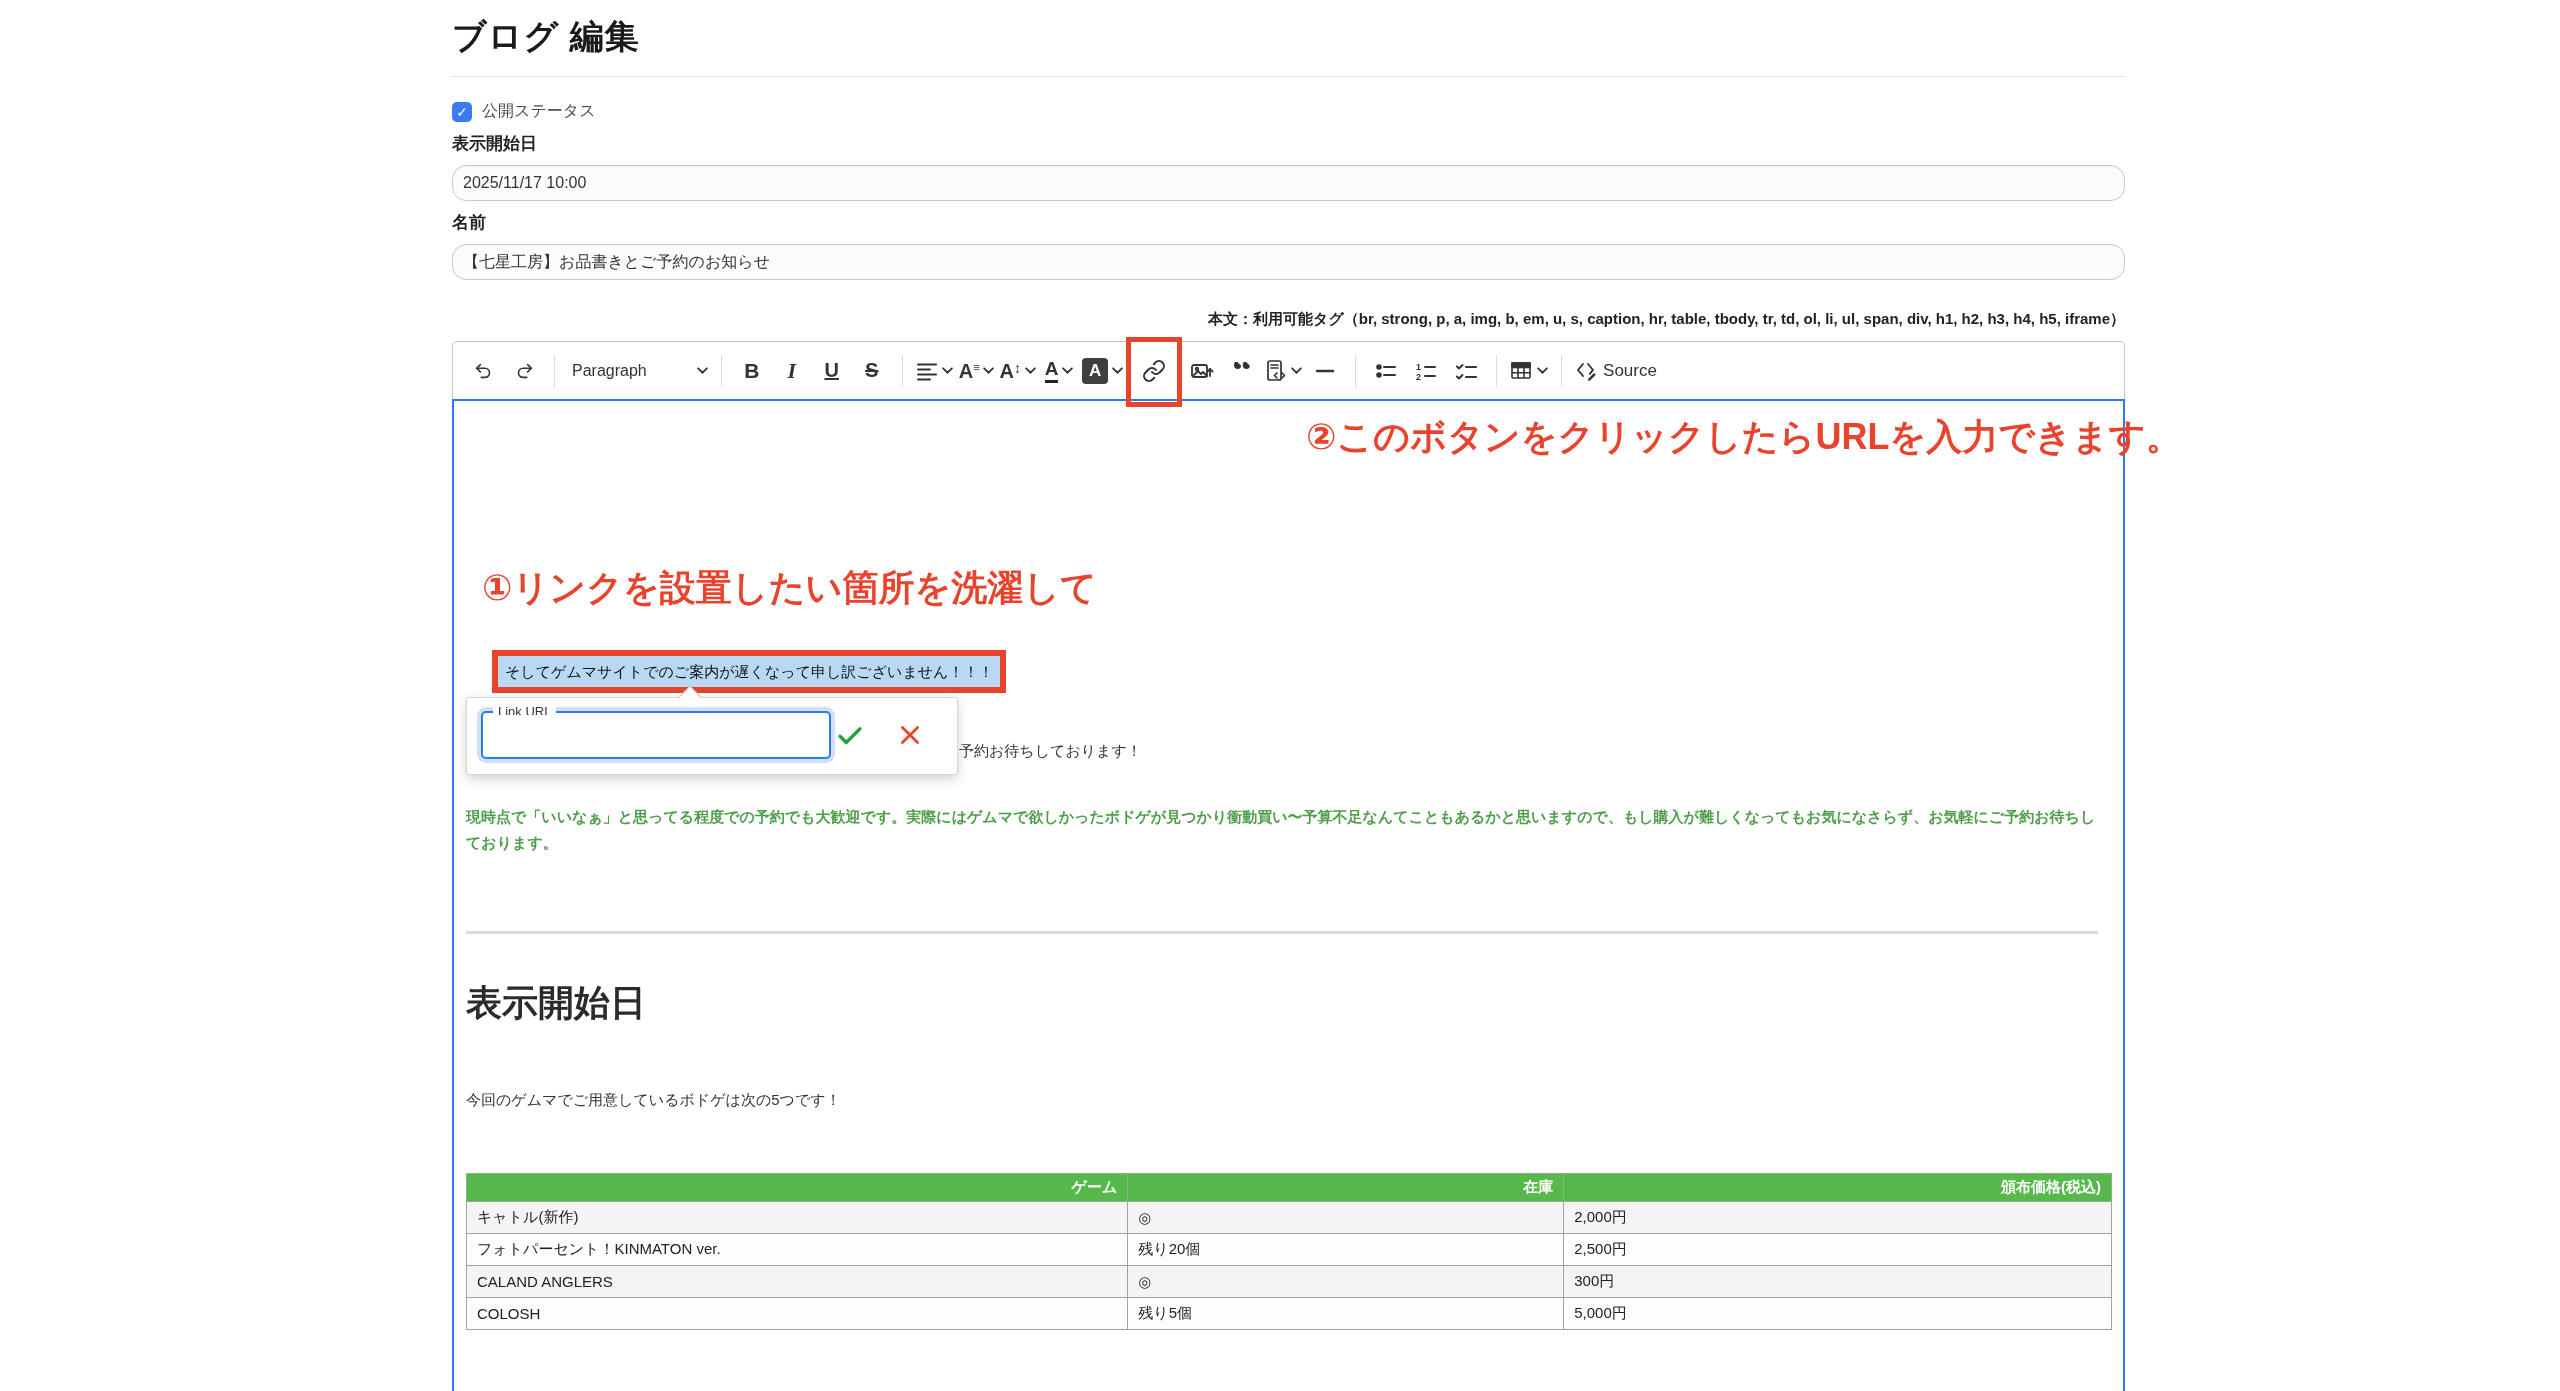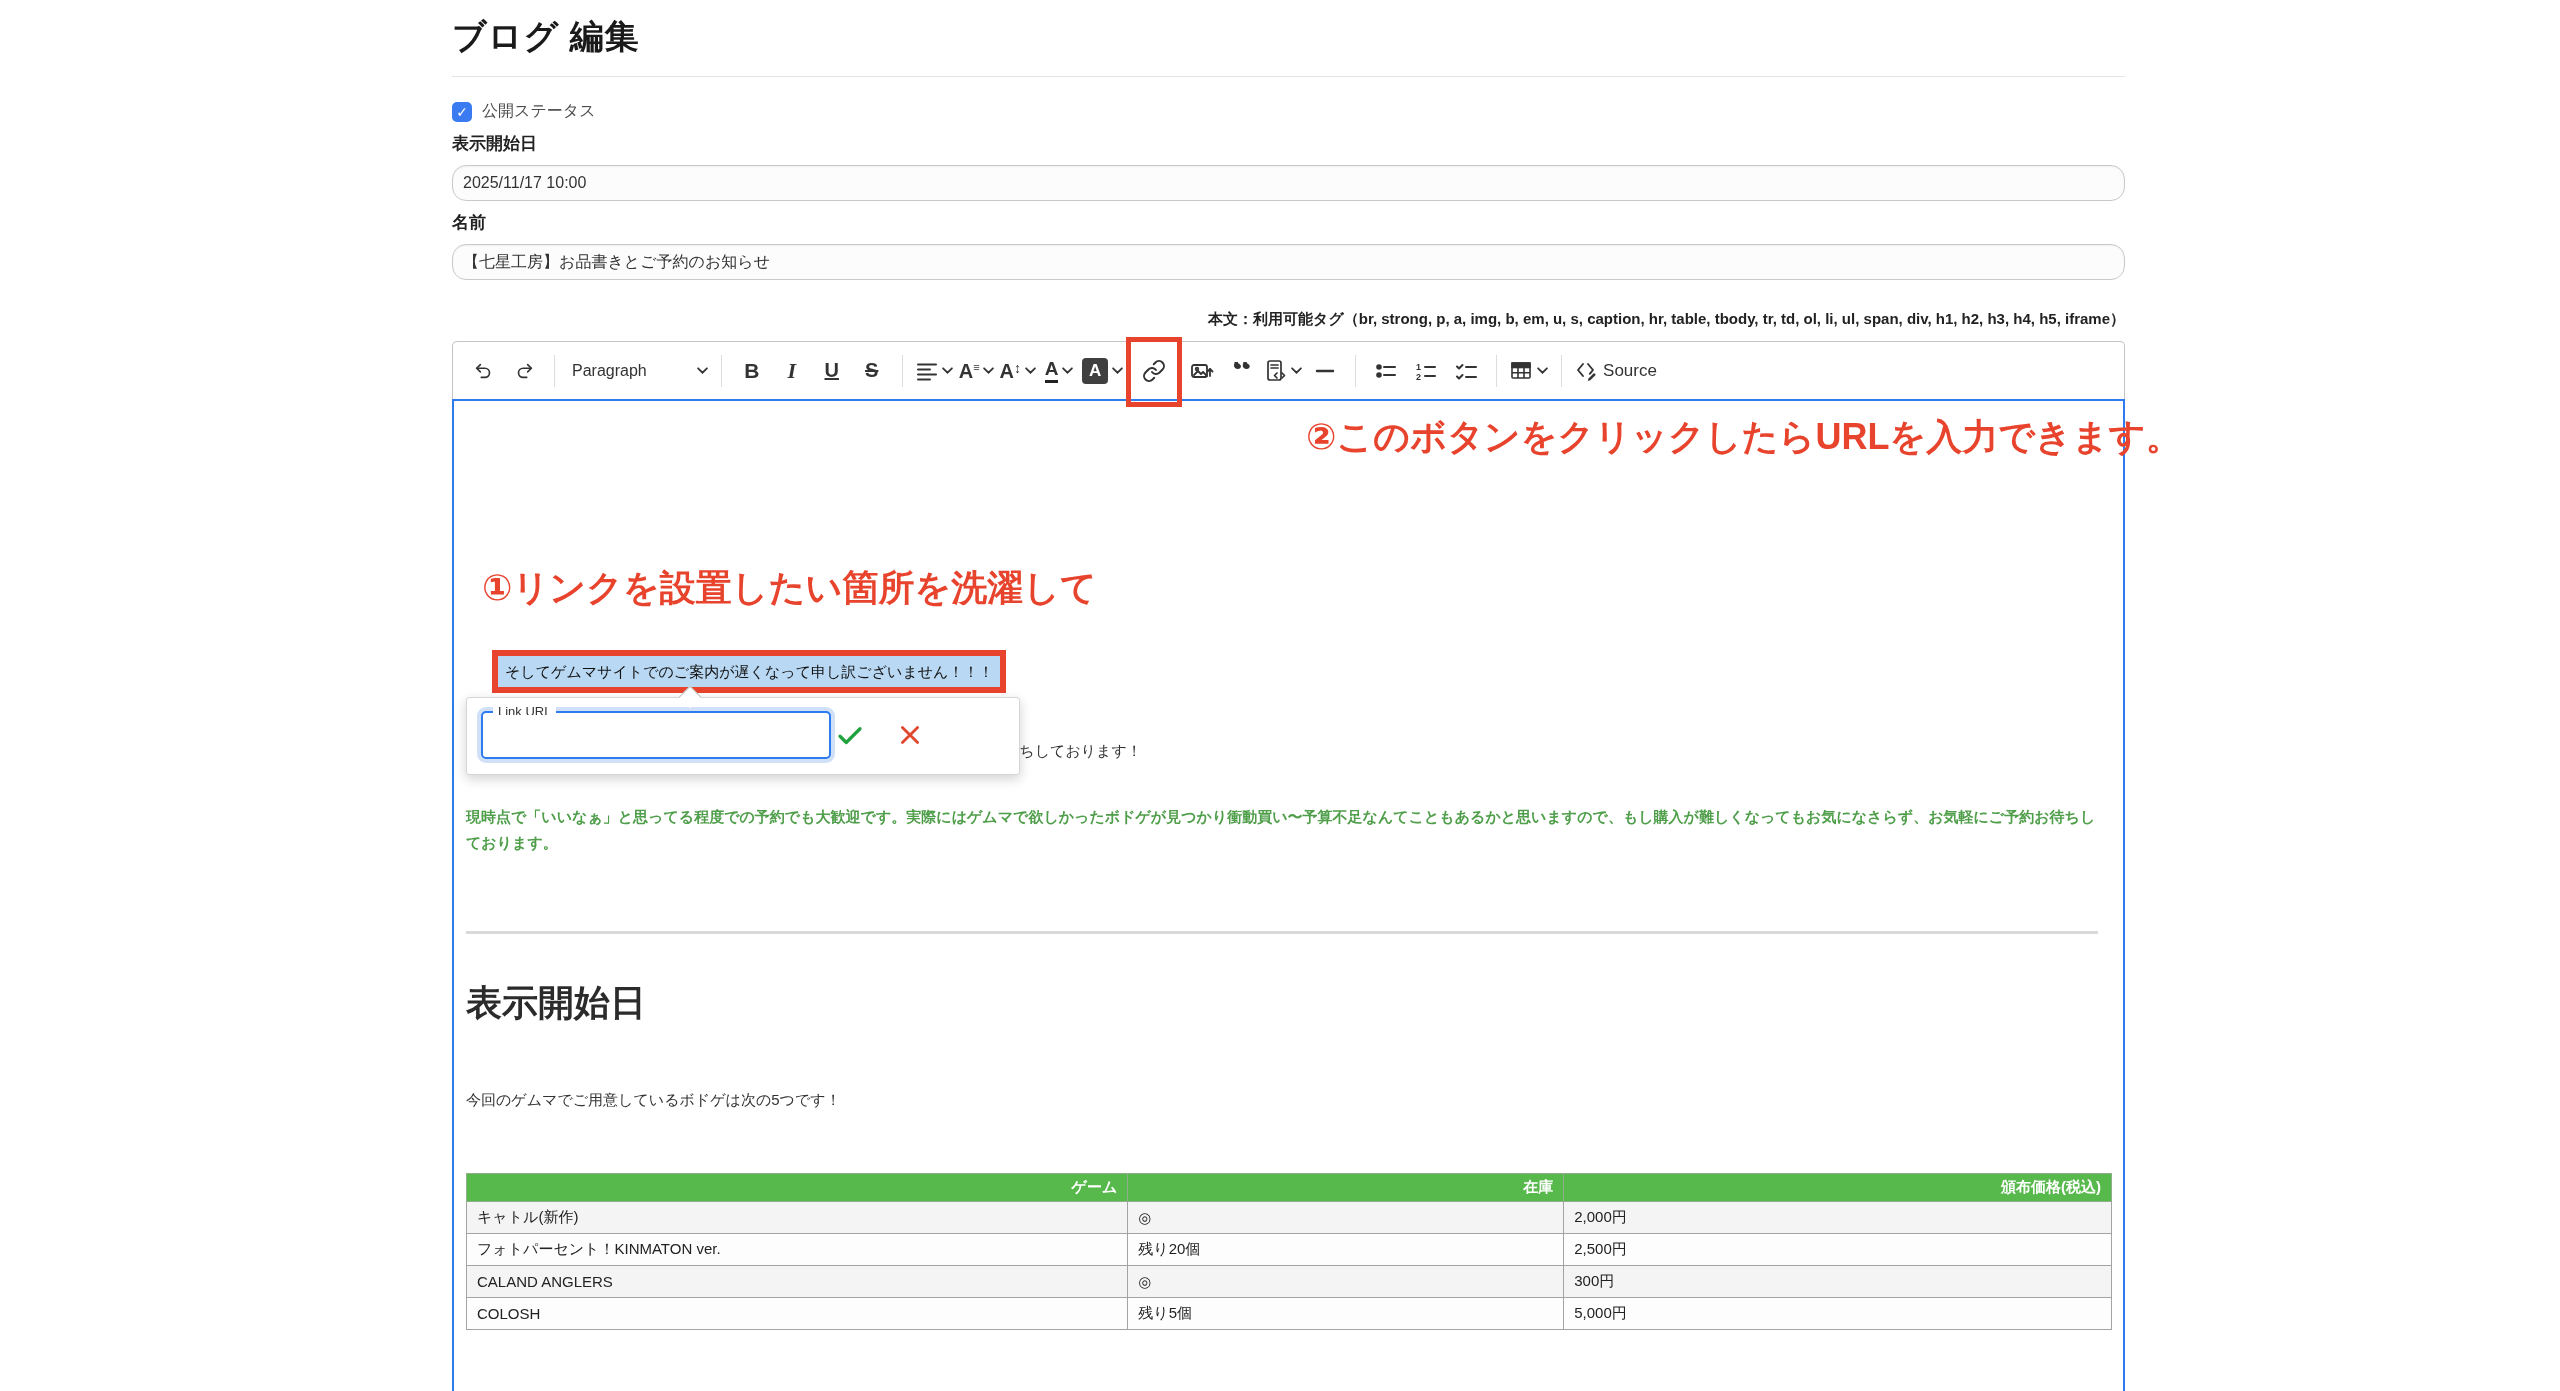--- a/index.html
+++ b/index.html
@@ -61,7 +61,7 @@
   .balloon-caret { left:228px; top:288px; width:16px; height:16px; background:#fff;
     border-left:1px solid #c0c0c0; border-top:1px solid #c0c0c0; transform:rotate(45deg); z-index:4; }
 
-  .link-popup { left:12px; top:296px; width:554px; height:78px; background:#fff;
+  .link-popup { left:12px; top:296px; width:492px; height:78px; background:#fff;
     border:1px solid #d6d6d6; border-radius:3px; box-shadow:0 4px 12px rgba(0,0,0,0.18); z-index:3; }
   .url-field { position:absolute; left:14px; top:13px; width:350px; height:48px;
     border:2px solid #2e7bf0; border-radius:5px; background:#fff; box-shadow:0 0 0 4px #cfe0f8; }

